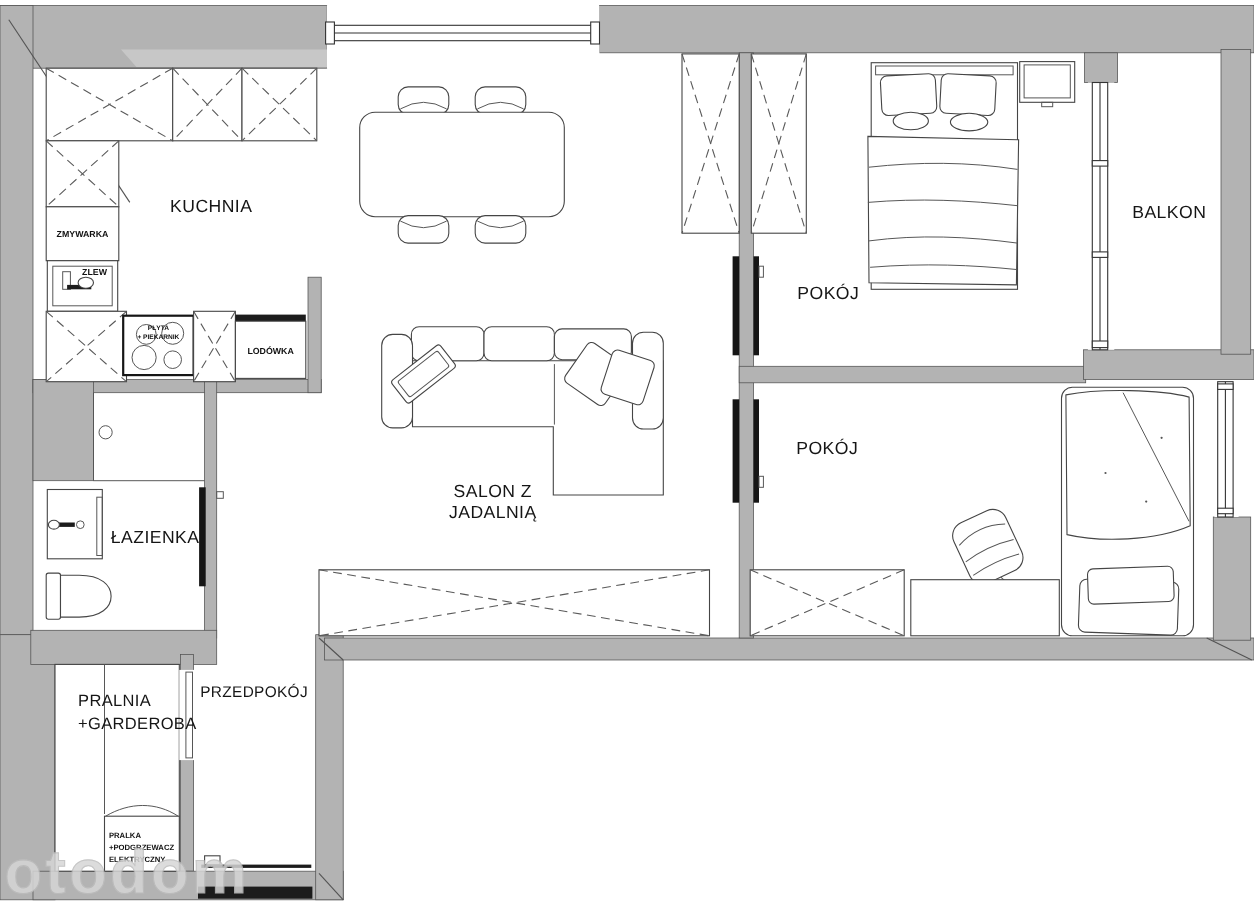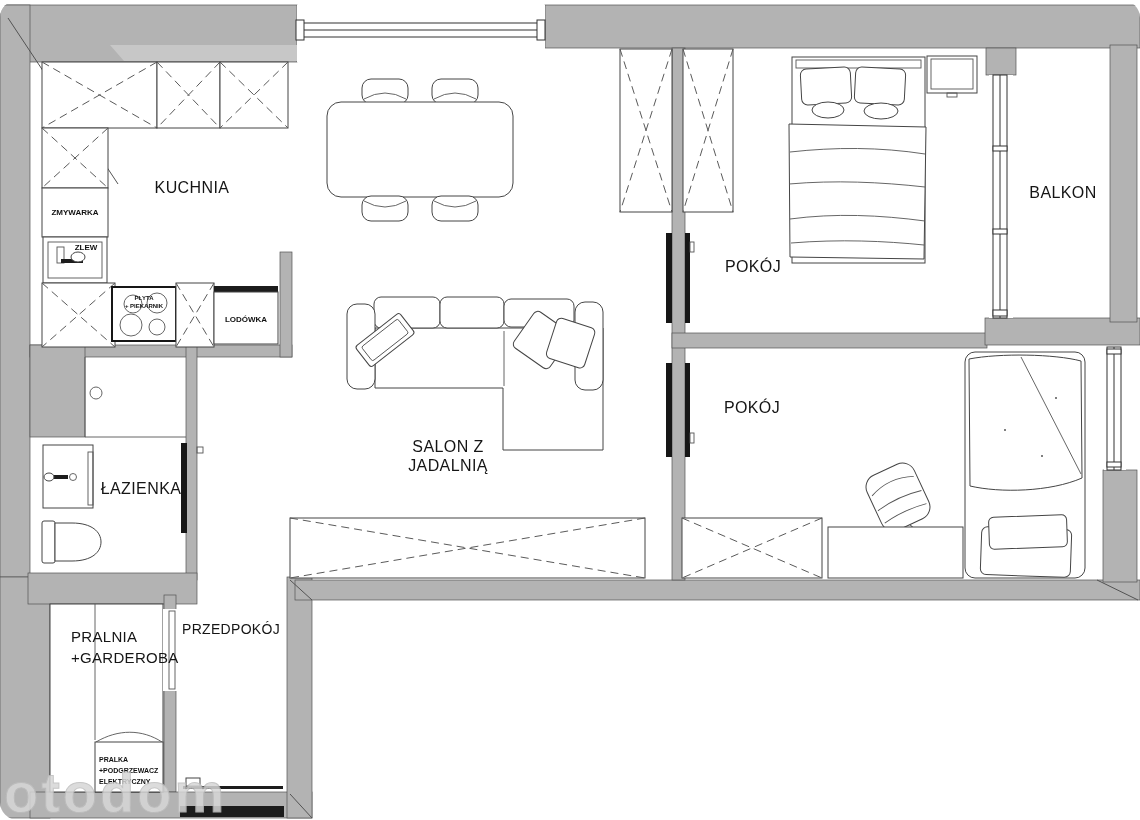--- a/index.html
+++ b/index.html
@@ -7,7 +7,7 @@
     --floor:#ffffff; --door:#161616; --text:#151515; --watermark:#d6d6d6;
   }
   html,body{margin:0;padding:0;background:#fff;}
-  .stage{position:relative;width:1140px;height:820px;background:var(--floor);overflow:hidden;border-radius:18px;}
+  .stage{position:relative;width:1140px;height:820px;background:var(--floor);overflow:hidden;}
   svg{position:absolute;left:0;top:0;}
   .wall{fill:var(--wall);stroke:var(--outline);stroke-width:.7;}
   .wall-light{fill:var(--wall_light);stroke:none;}

